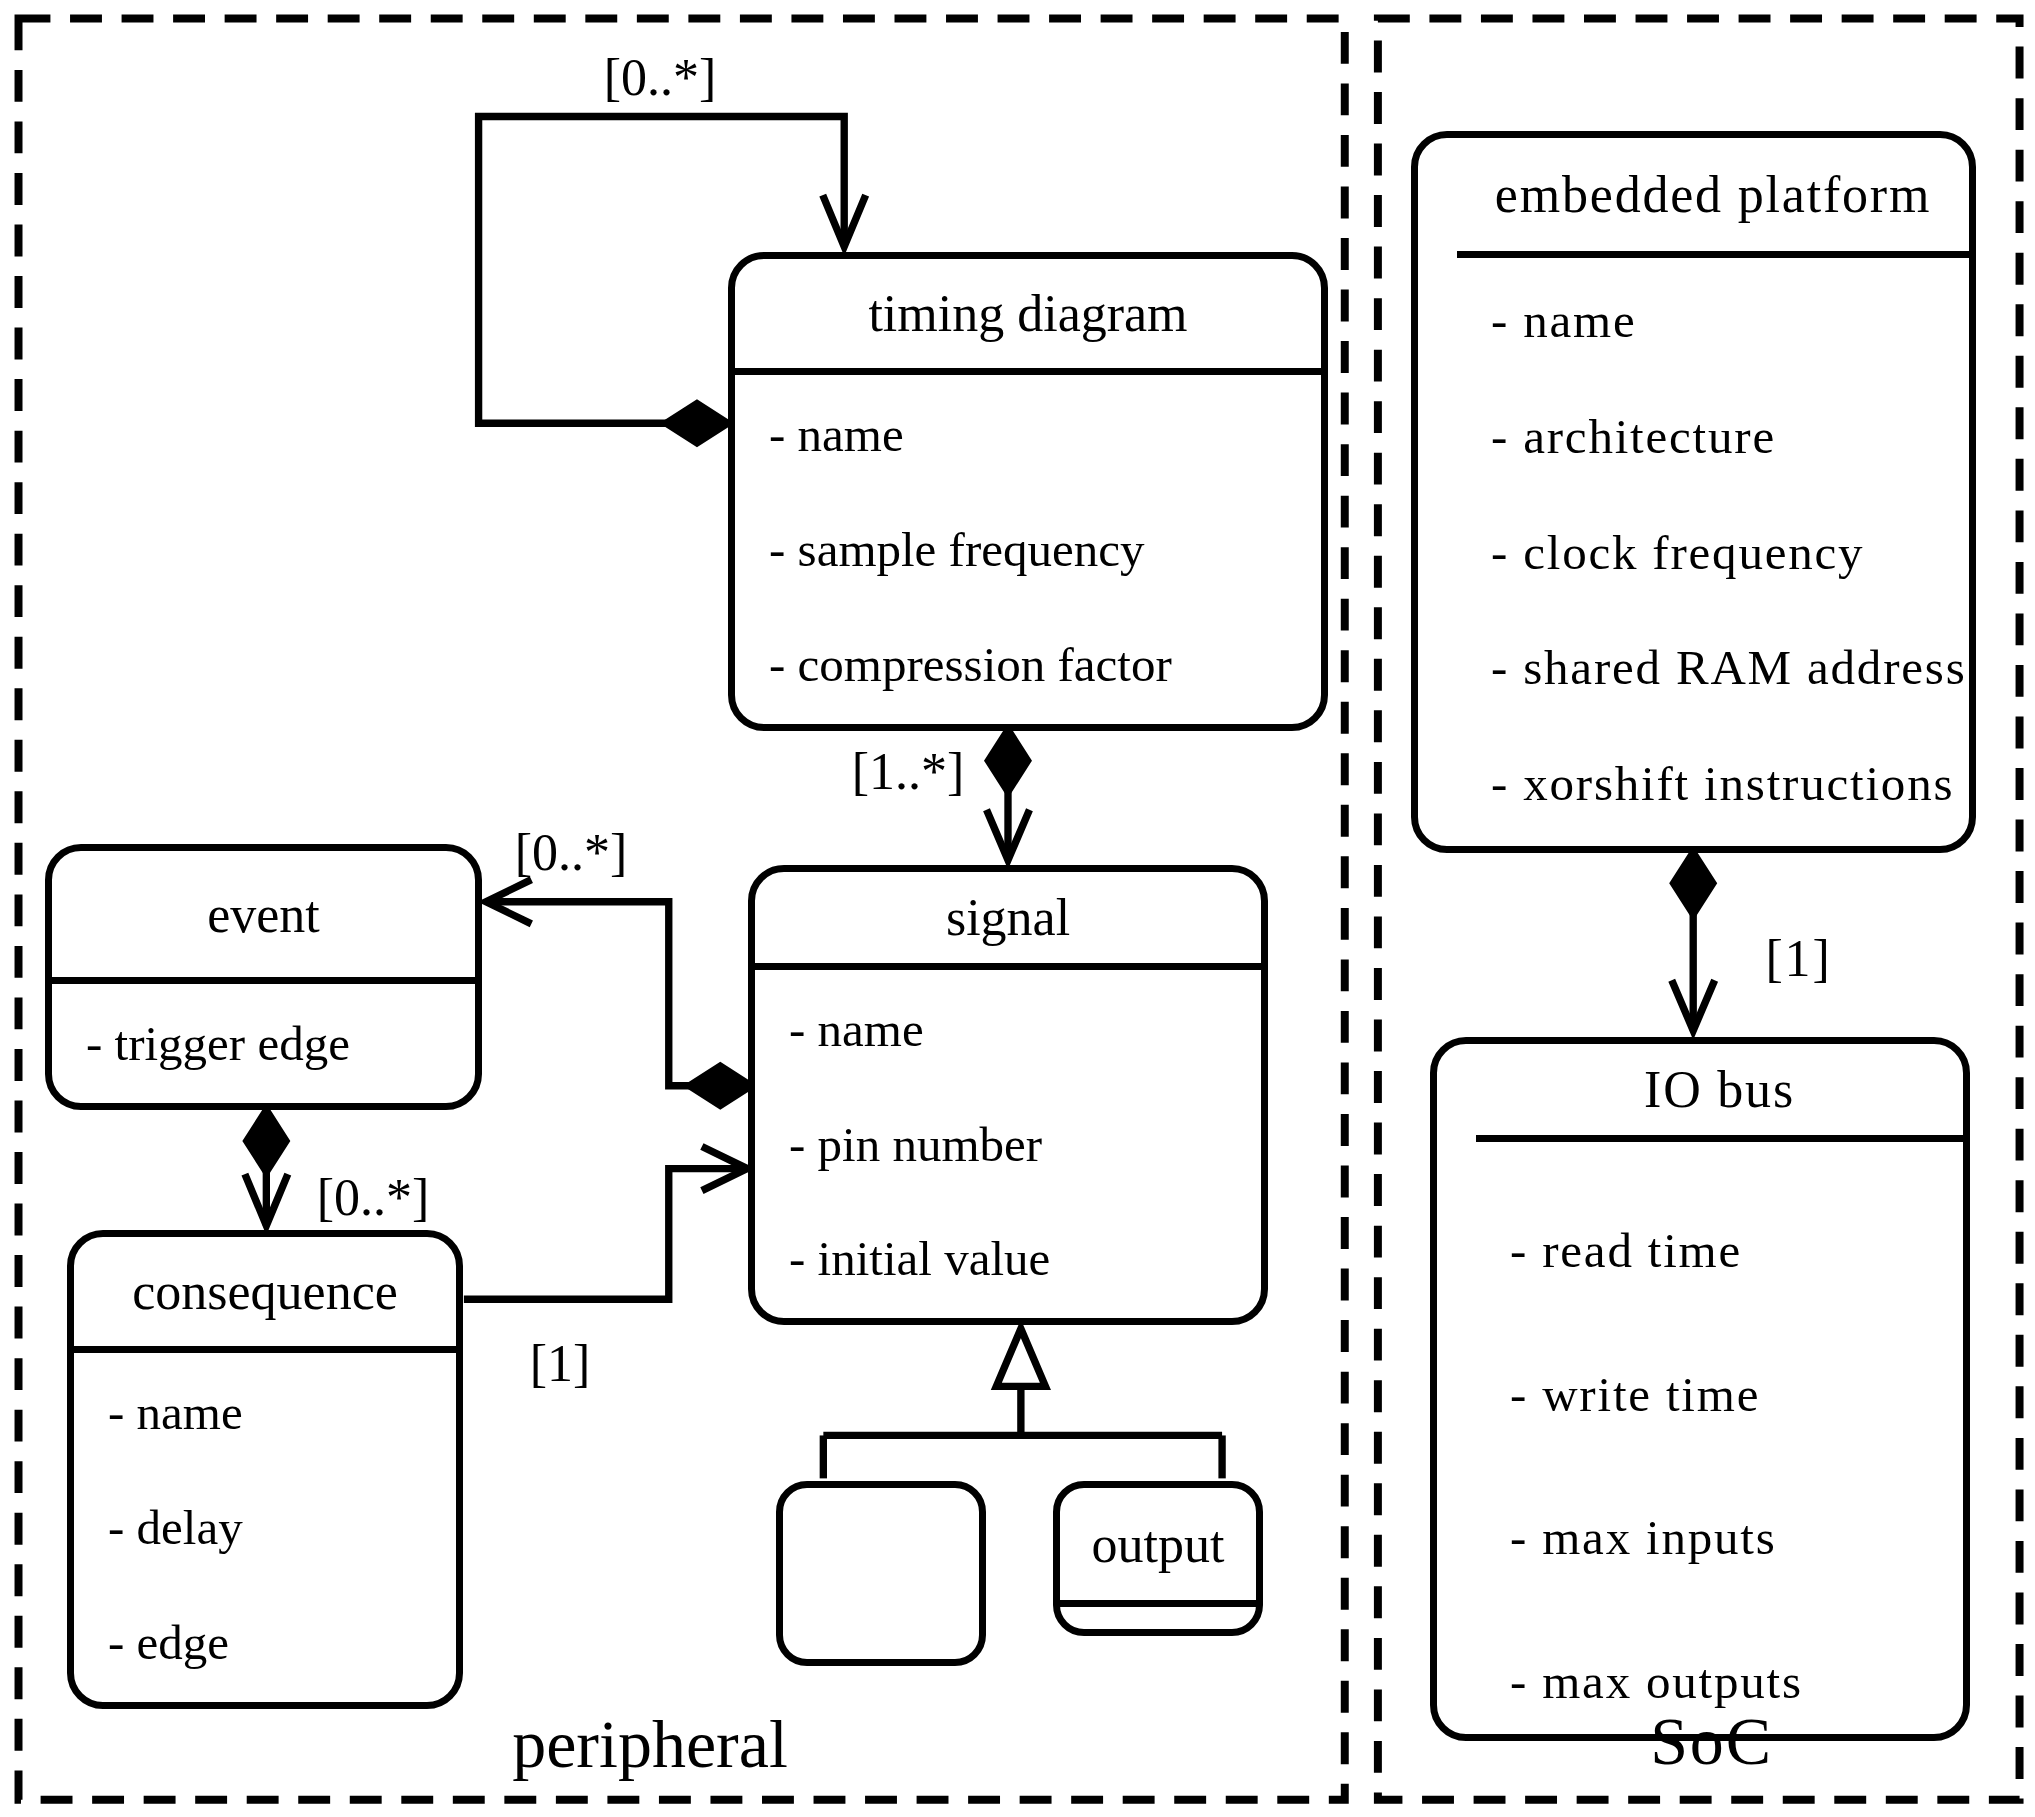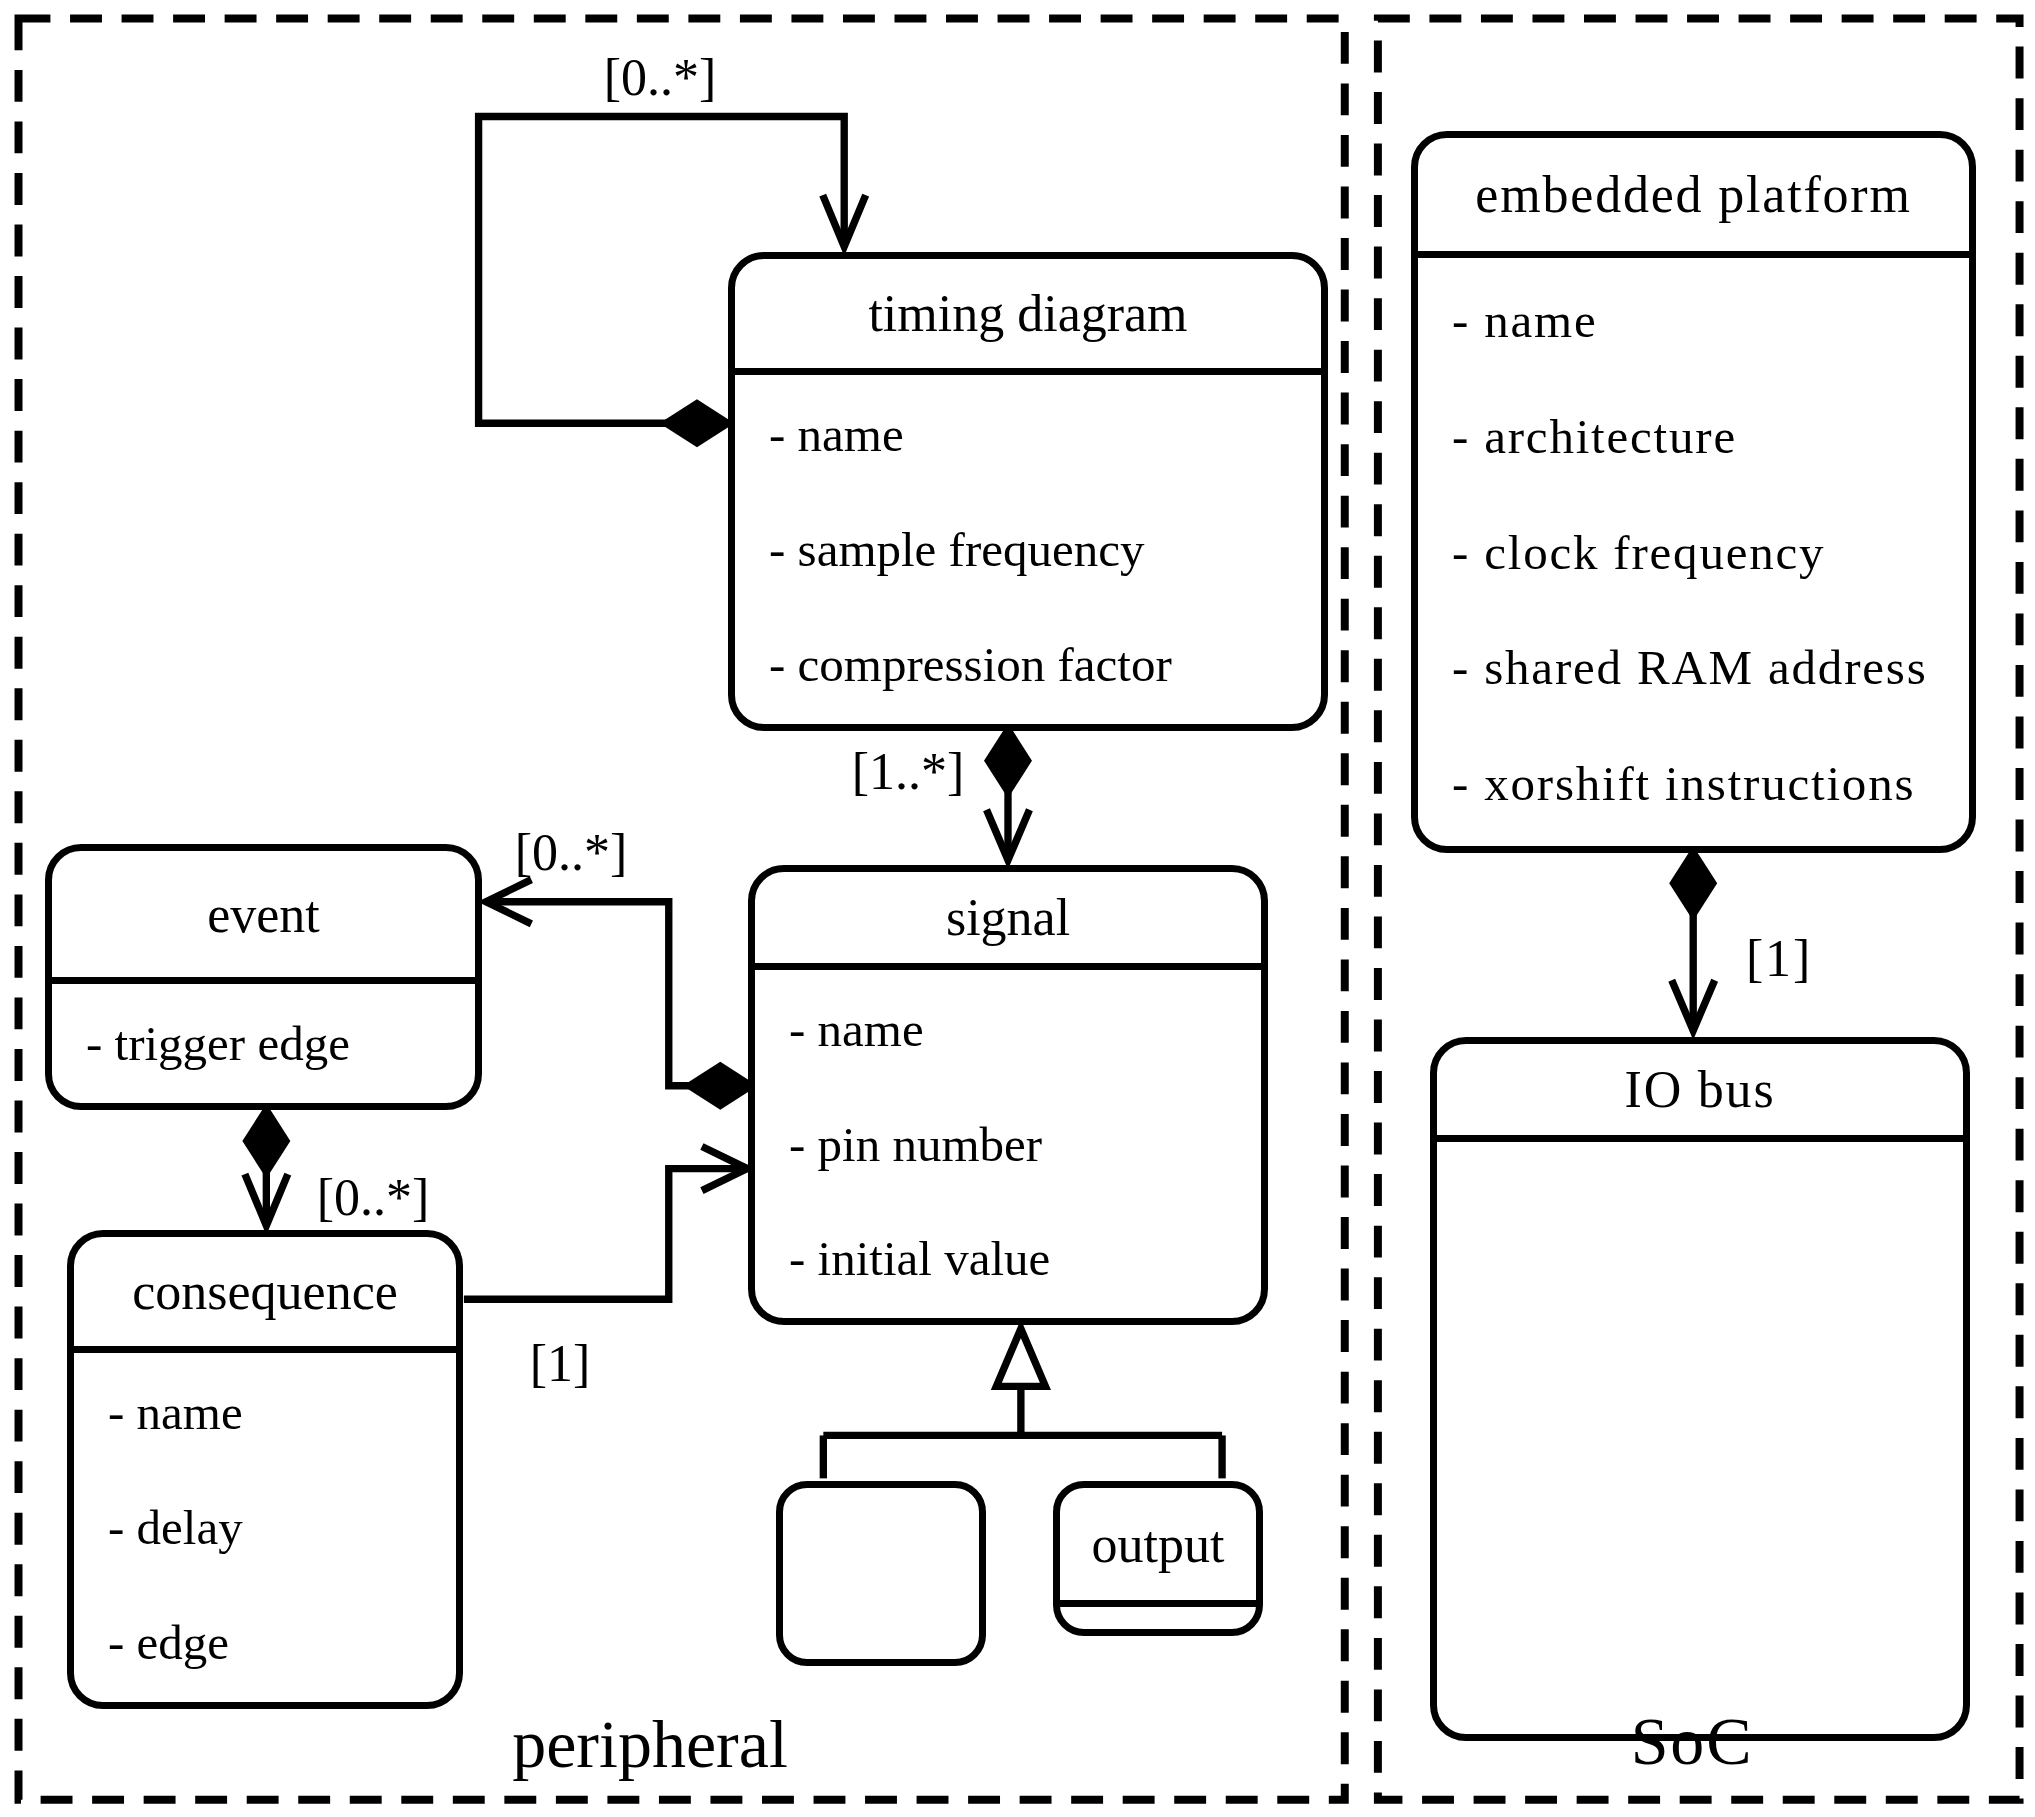--- a/index.html
+++ b/index.html
@@ -13,7 +13,7 @@
   .cls-attrs{flex:1;display:flex;flex-direction:column;justify-content:space-between;
        font-size:49px;padding:31px 0 31px 34px;white-space:nowrap;}
   .cls-attrs.center1{justify-content:center;padding:0 0 0 34px;}
-  .soc-text{letter-spacing:1.8px;}
+  .soc-text{letter-spacing:1.8px;padding-left:39px;}
   .mult{position:absolute;transform:translate(-50%,-50%);font-size:52px;z-index:2;white-space:nowrap;}
   .panel-label{position:absolute;transform:translate(-50%,-50%);font-size:68px;z-index:2;white-space:nowrap;}
 </style>

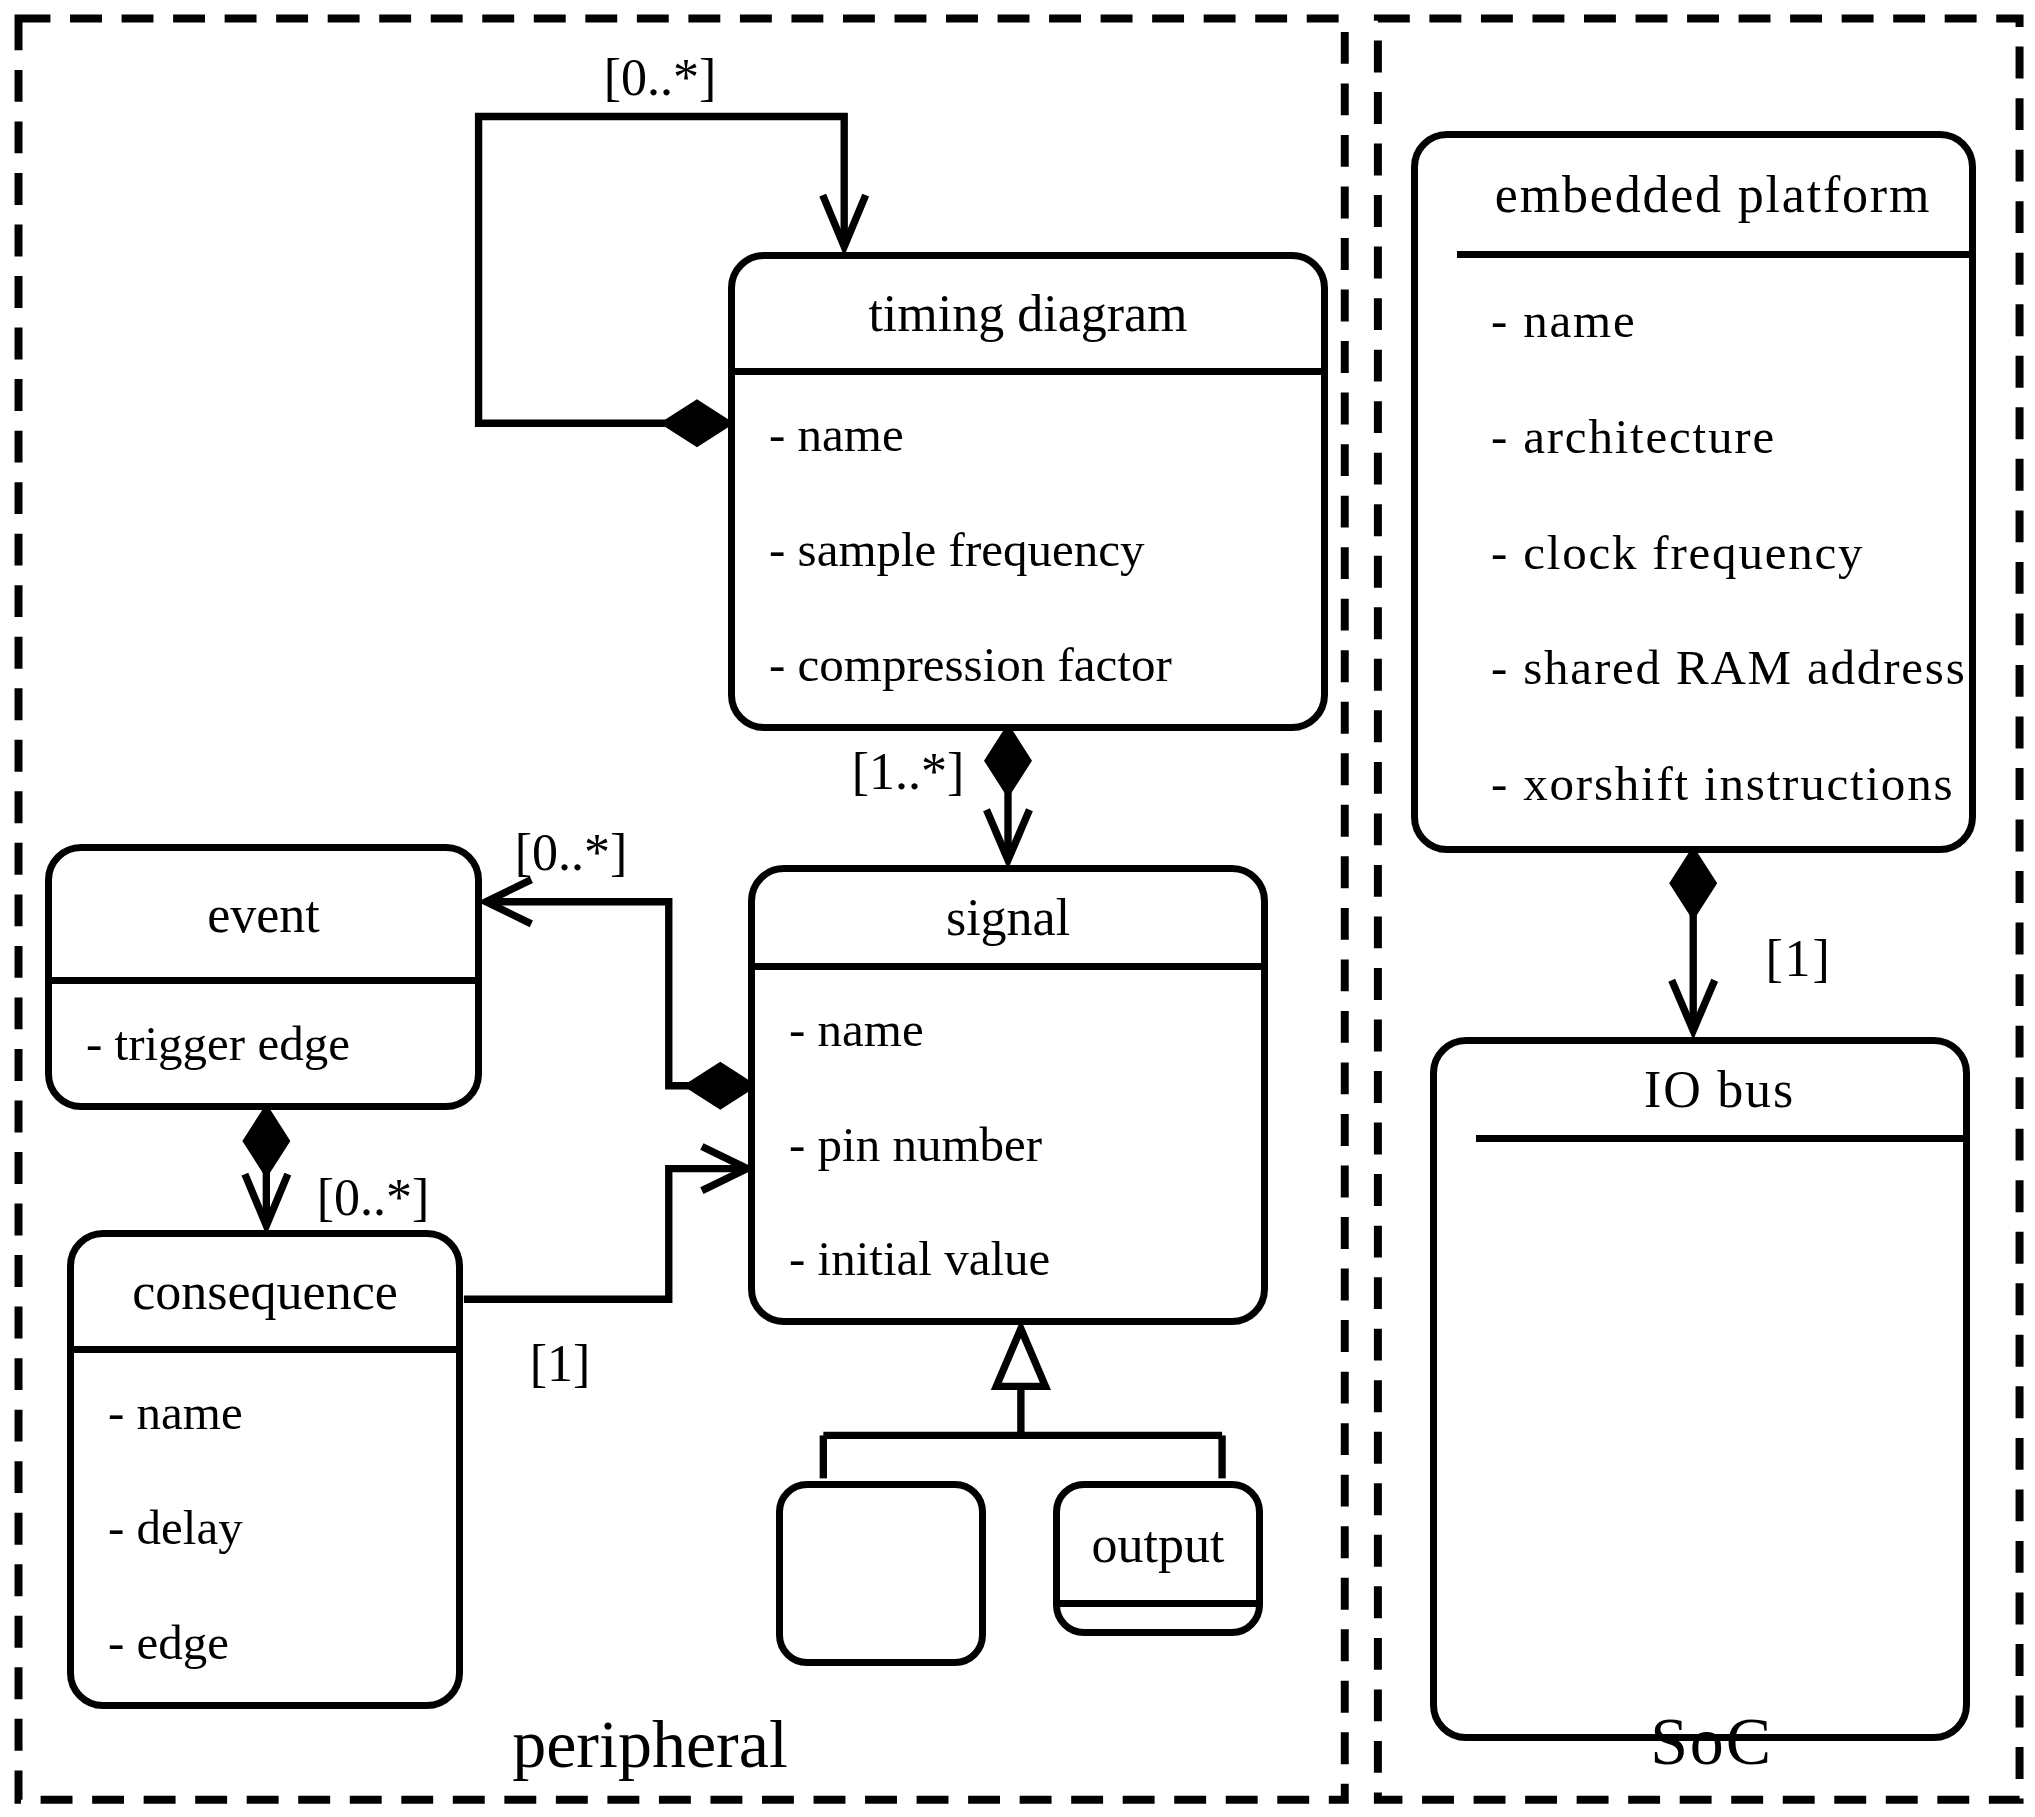--- a/index.html
+++ b/index.html
@@ -127,6 +127,12 @@
 
   <div class="cls soc-text" style="left:1430px;top:1037px;width:540px;height:704px;gap:6px;">
     <div class="cls-title" style="height:91px;">IO bus</div>
+    <div class="cls-attrs" style="padding:74px 0 24.5px 34px;">
+      <div class="attr">- read time</div>
+      <div class="attr">- write time</div>
+      <div class="attr">- max inputs</div>
+      <div class="attr">- max outputs</div>
+    </div>
   </div>
 
   <span class="mult" style="left:660px;top:77px;">[0..*]</span>

